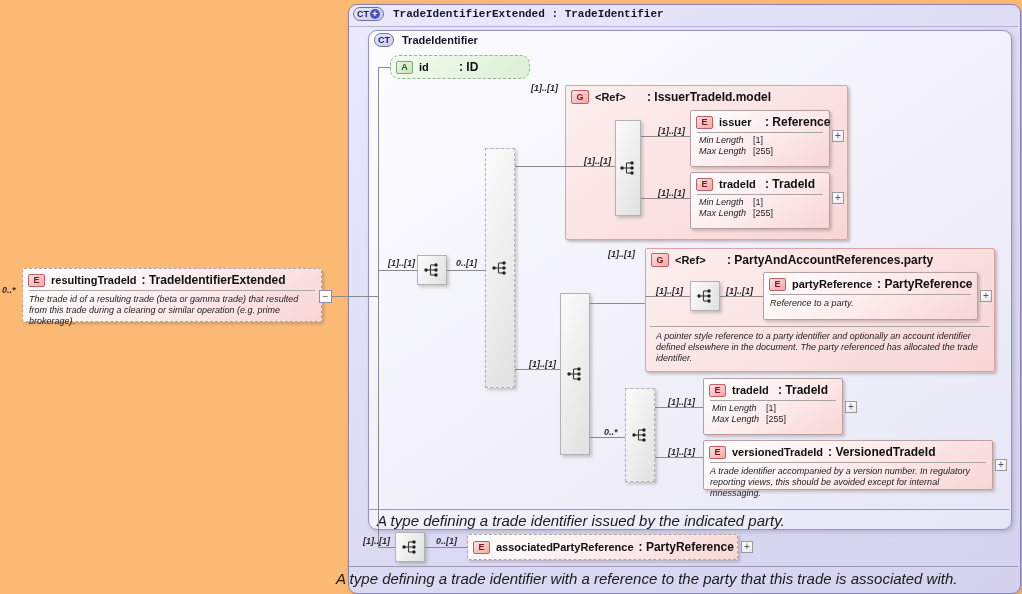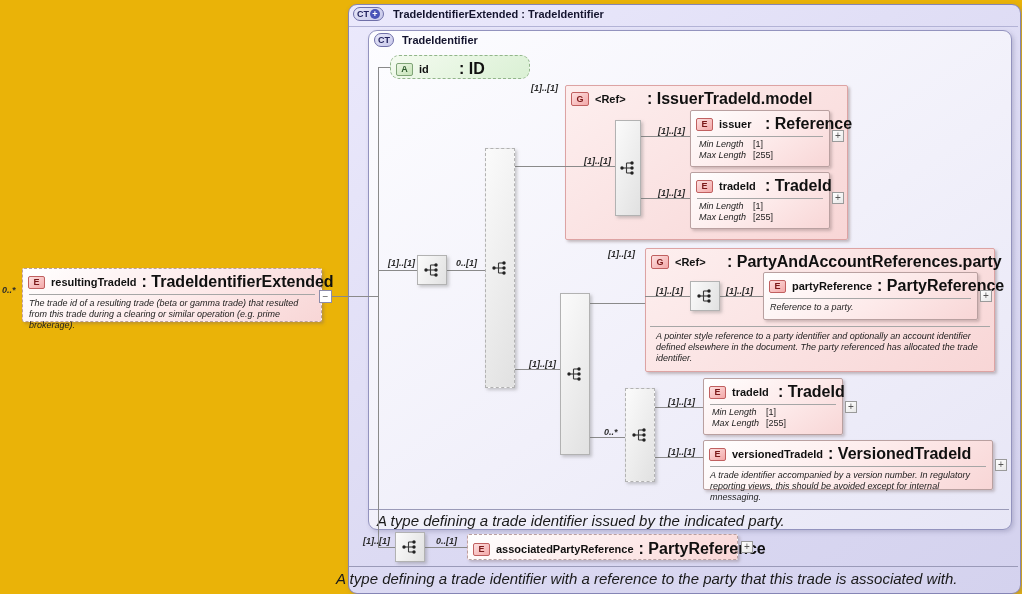--- a/index.html
+++ b/index.html
@@ -4,7 +4,7 @@
 <style>
   html,body{margin:0;padding:0;background:#ffffff;}
   body{font-family:"Liberation Sans", sans-serif;}
-  #canvas{position:relative;width:1022px;height:594px;background:#eab308;overflow:hidden;}
+  #canvas{position:relative;width:1022px;height:594px;background:#fdba74;overflow:hidden;}
 
   .abs{position:absolute;}
 

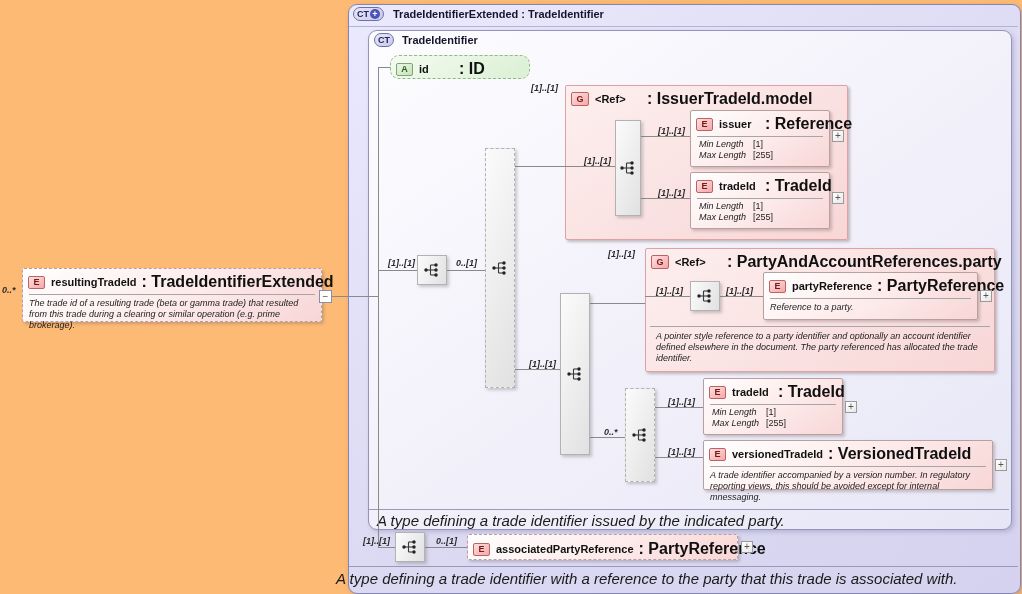--- a/index.html
+++ b/index.html
@@ -77,7 +77,7 @@
       <span>CT</span>
       <span class="ctplus">+</span>
     </span>
-    <span class="ct-title" style="margin-left:9px;">TradeIdentifierExtended : TradeIdentifier</span>
+    <span class="ct-title" style="margin-left:9px;font-family:Liberation Mono, monospace;">TradeIdentifierExtended : TradeIdentifier</span>
   </div>
   <div class="abs hdr-line" style="left:349px;top:26px;width:669px;"></div>
 

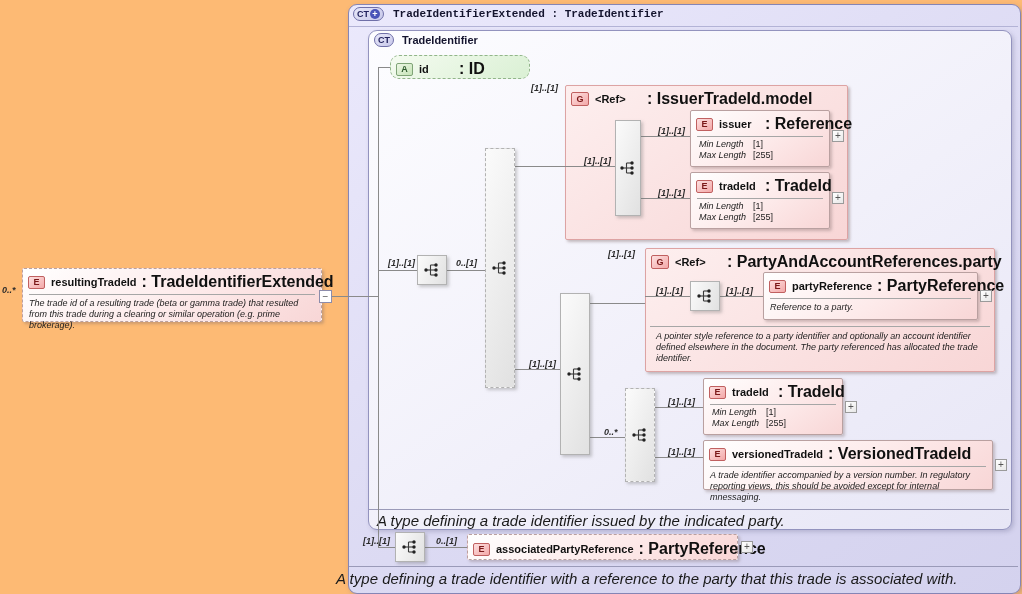--- a/index.html
+++ b/index.html
@@ -42,7 +42,7 @@
         border:1px dashed #92b58a;border-radius:9px;box-sizing:border-box;}
   .el-head{display:flex;align-items:center;padding:4px 5px 2px 5px;white-space:nowrap;}
   .el-head .nm{font-size:11px;font-weight:bold;color:#101010;margin-left:6px;}
-  .el-head .tp{font-size:16px;font-weight:bold;color:#101010;}
+  .el-head .tp{font-size:12px;font-weight:bold;color:#101010;}
   .el-sep{border-top:1px solid #a6a6a6;margin:1px 6px 2px 6px;height:0;}
   .doc{font-style:italic;font-size:9px;color:#1c1c1c;line-height:11px;padding:1px 6px;}
   .facet{display:flex;font-size:9px;color:#1c1c1c;padding:0 8px;line-height:11px;}

